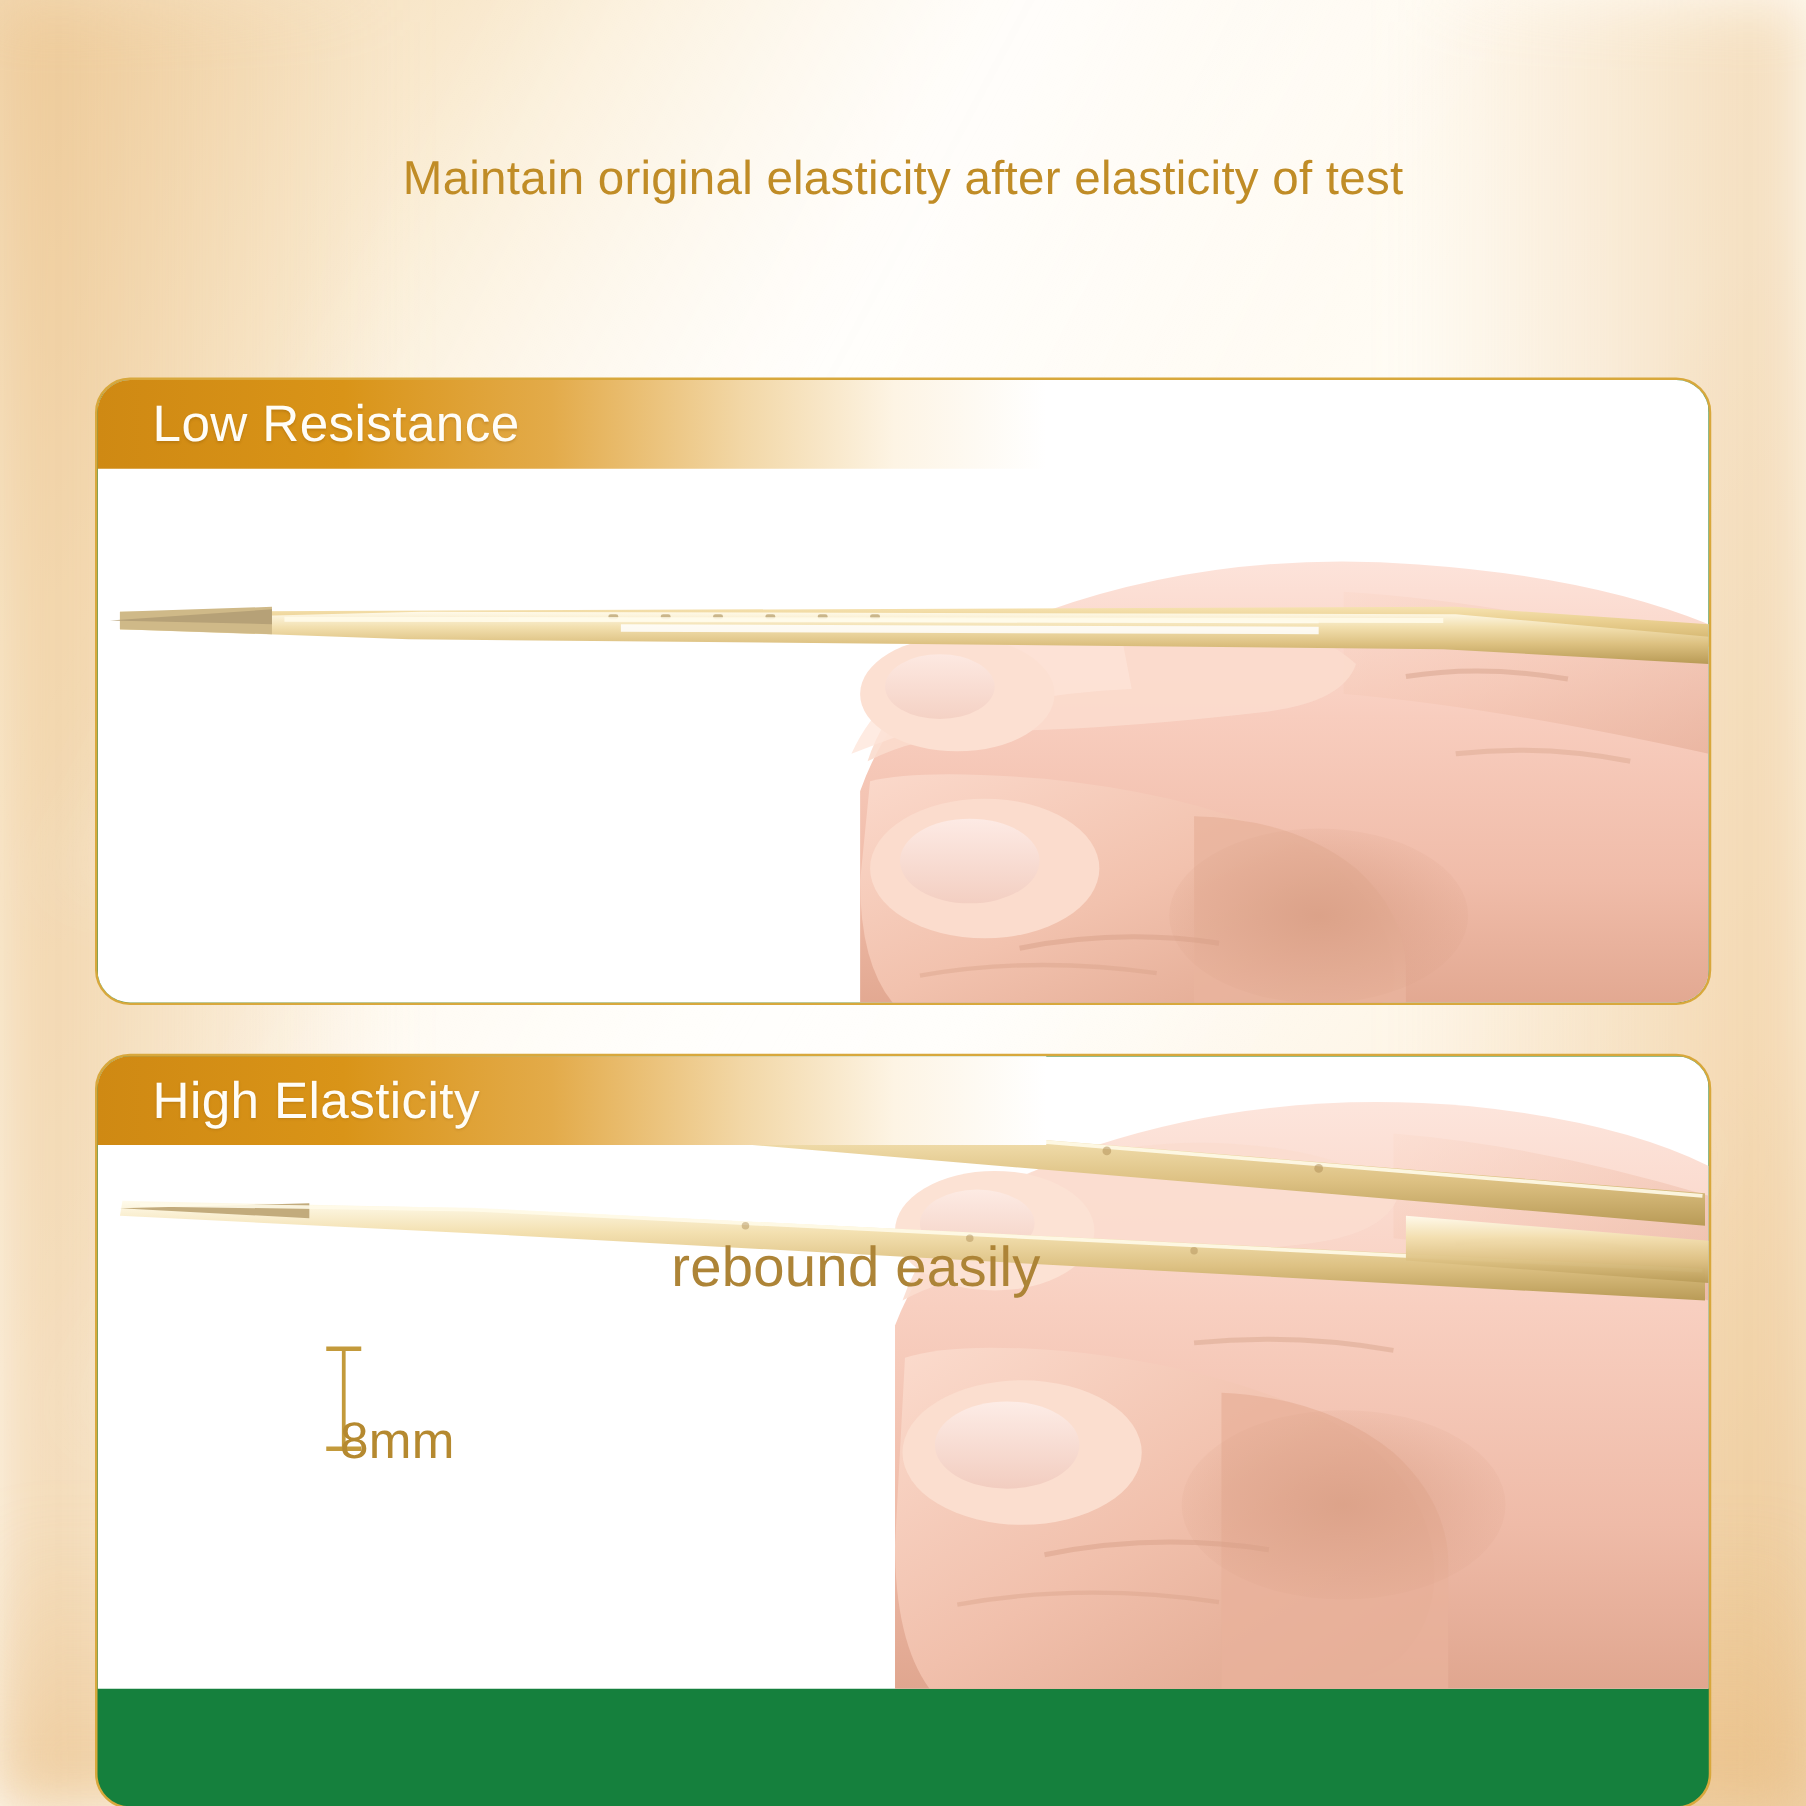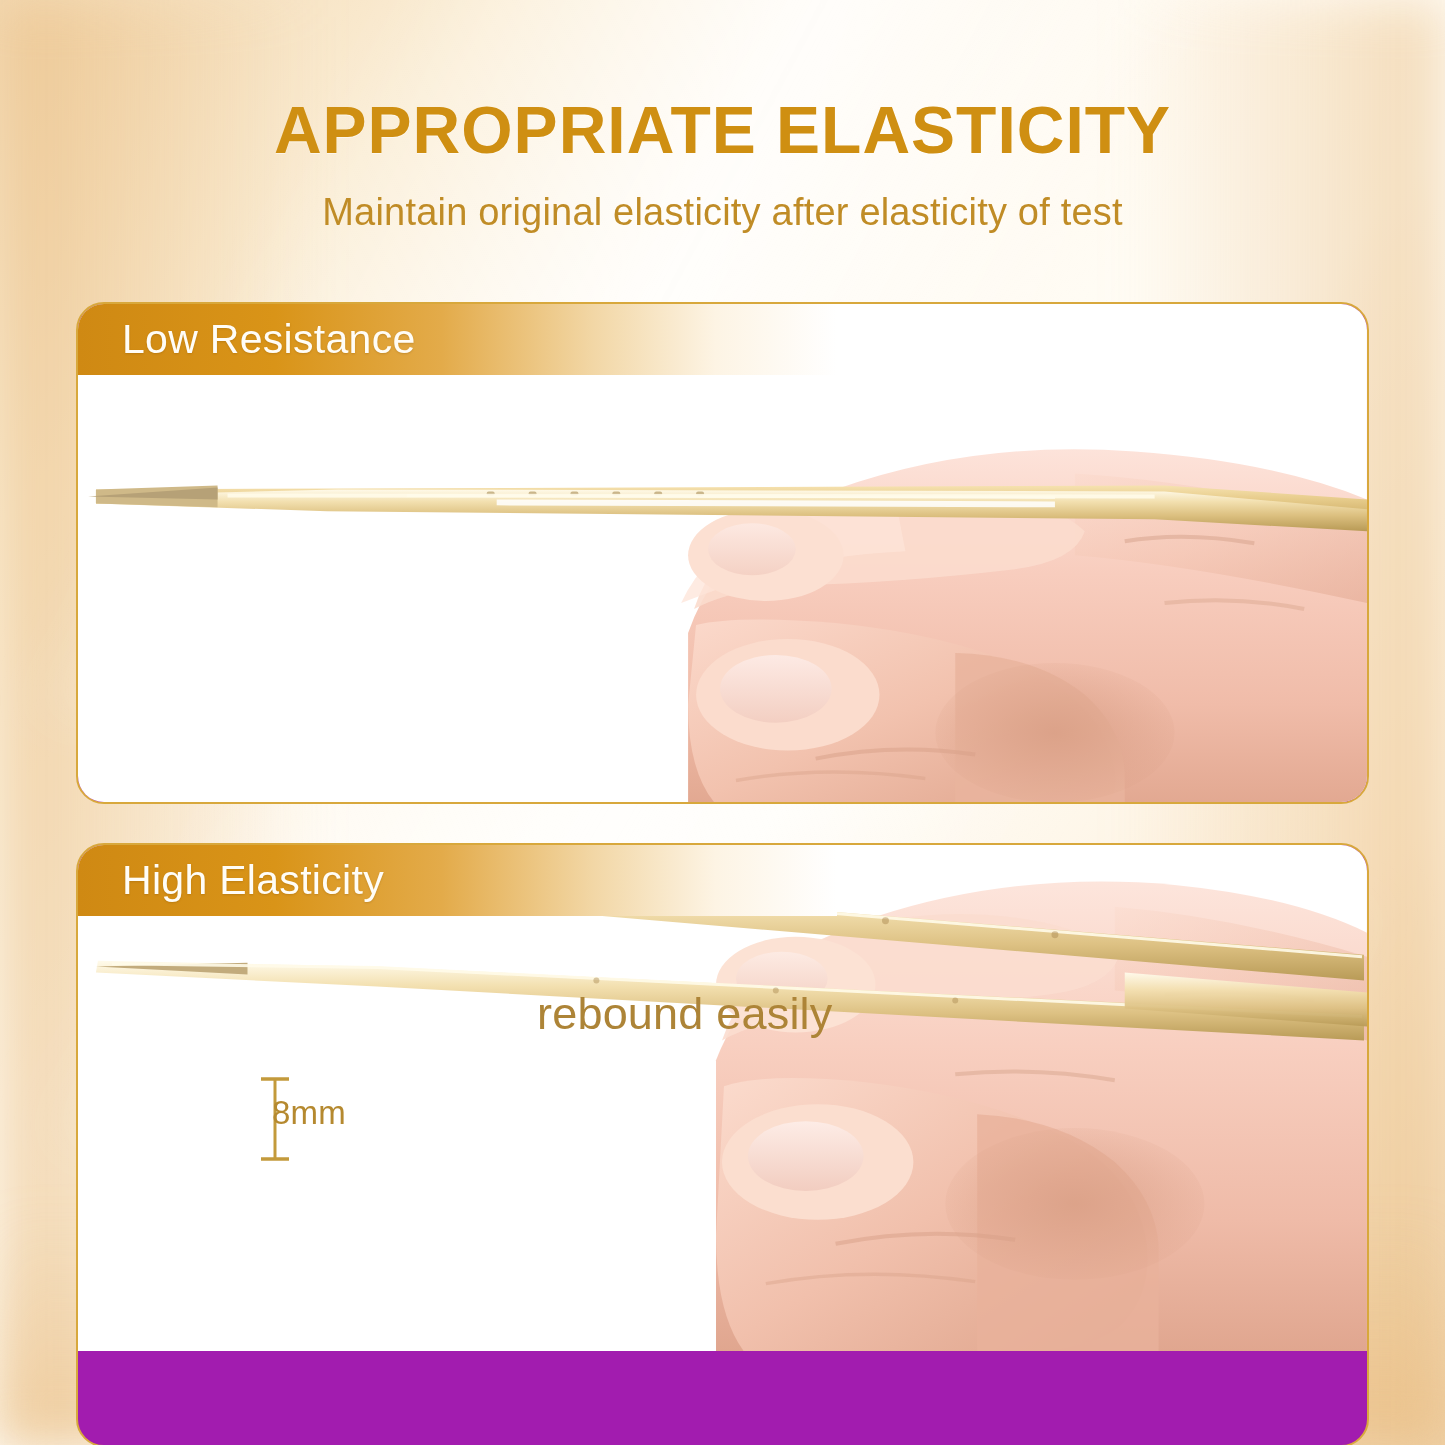--- a/index.html
+++ b/index.html
@@ -122,7 +122,6 @@
 <div class="bg-streak-c"></div>
 
 <div class="heading">
-  <div class="title">APPROPRIATE ELASTICITY</div>
   <div class="subtitle">Maintain original elasticity after elasticity of test</div>
 </div>
 

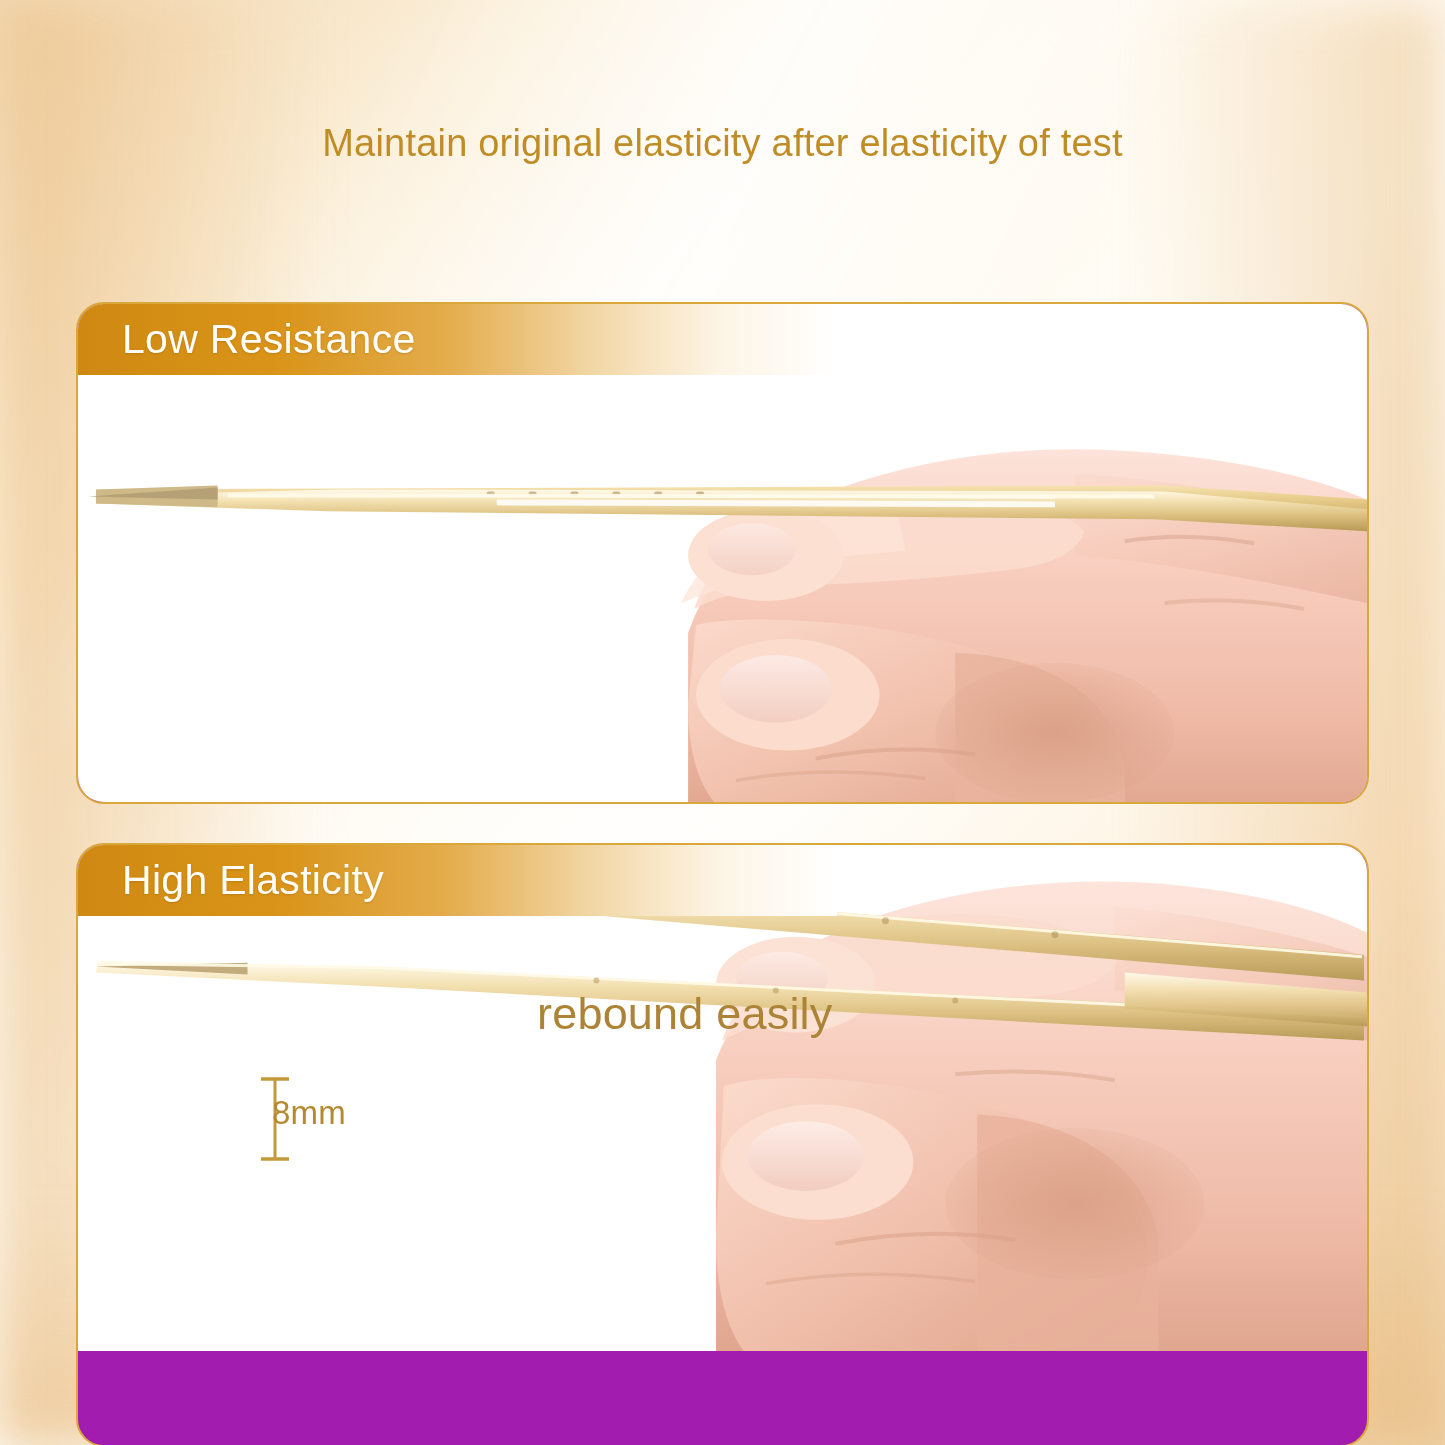--- a/index.html
+++ b/index.html
@@ -64,7 +64,7 @@
   
   .panel{
     position:absolute; left:76px; width:1293px;
-    background:#a21caf;
+    background:#15803d;
     border:2px solid #d8a83c;
     border-radius:28px;
     overflow:hidden;

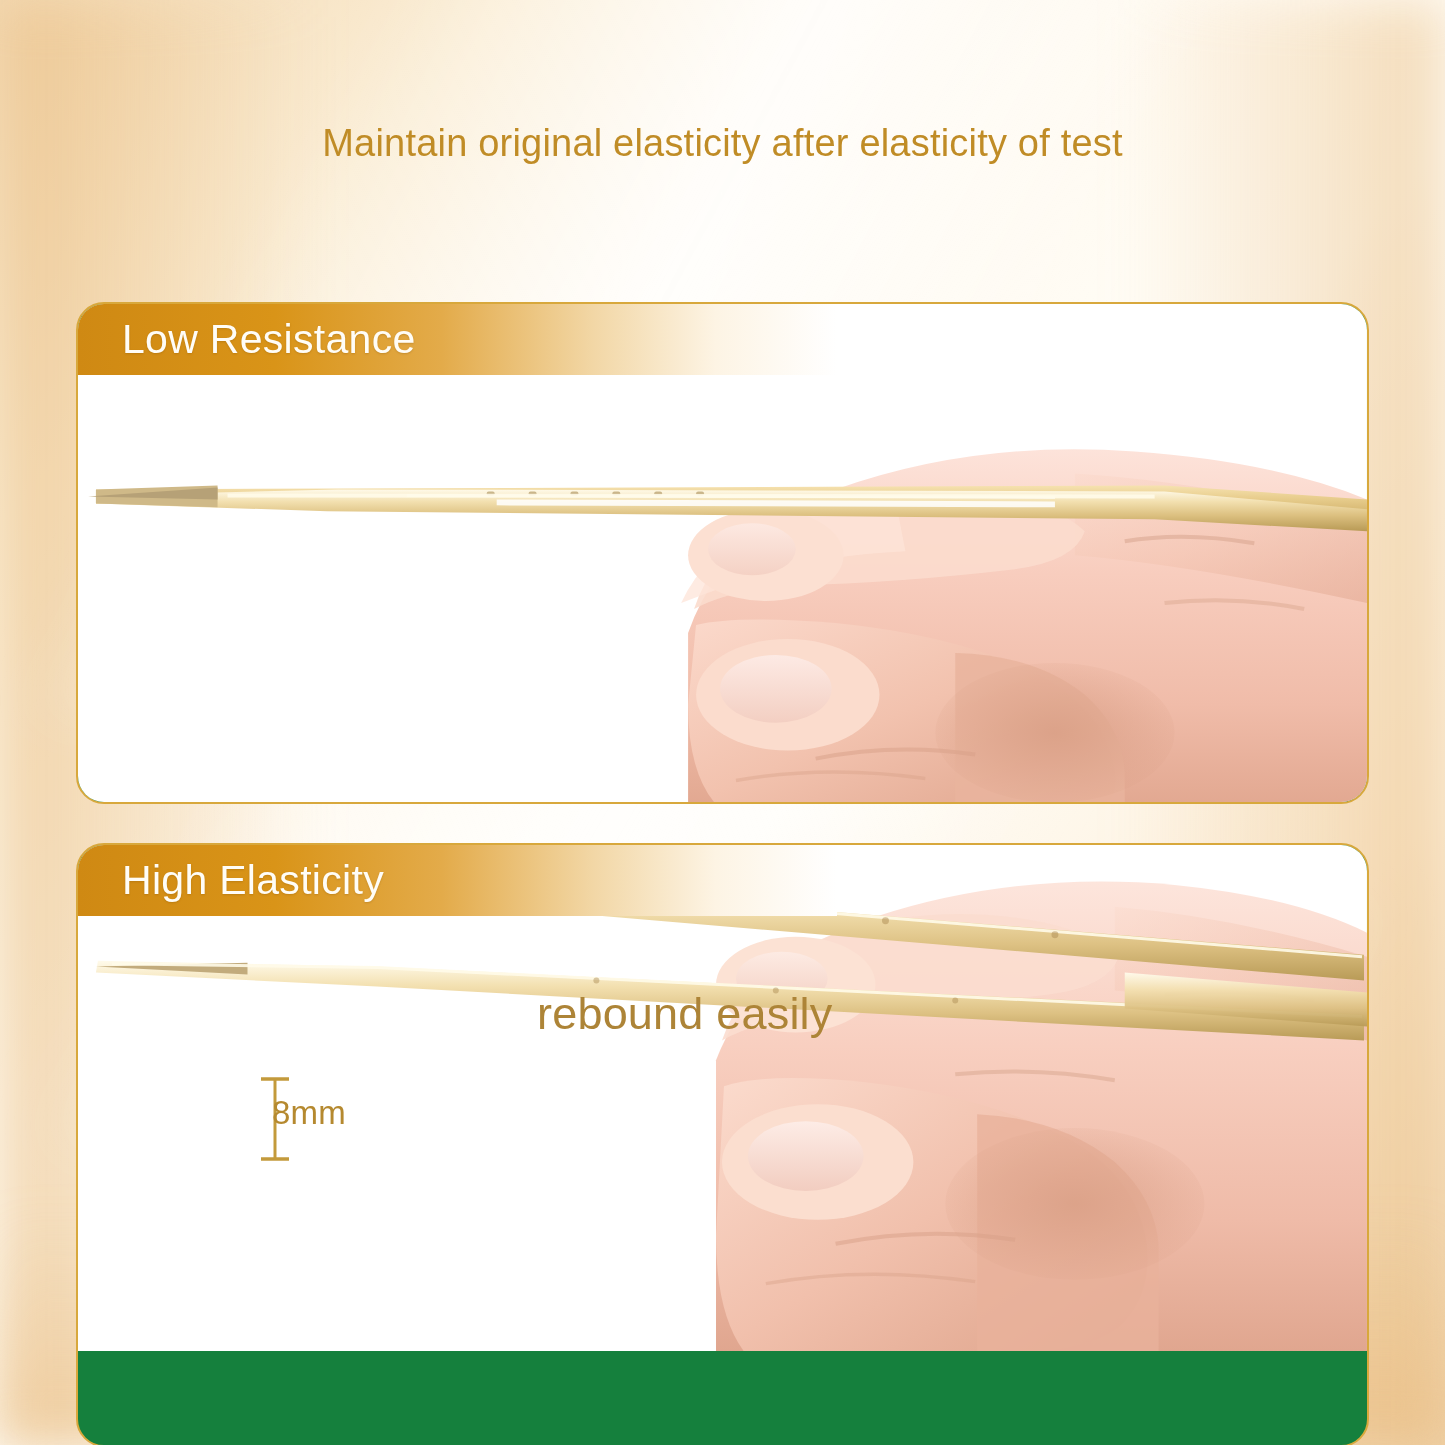--- a/index.html
+++ b/index.html
@@ -106,7 +106,7 @@
     color:#b8882d; font-size:33px; letter-spacing:.2px;
   }
   #rebound-label{ left:537px; top:988px; font-size:45px; color:#ad8437; }
-  #dim-label{ left:272px; top:1094px; font-size:33px; color:#b5892f; }
+  #dim-label{ left:272px; top:1129px; font-size:41px; color:#b5892f; }
 
   .dim-bar{ position:absolute; left:258px; top:1073px; z-index:5; }
 </style>

